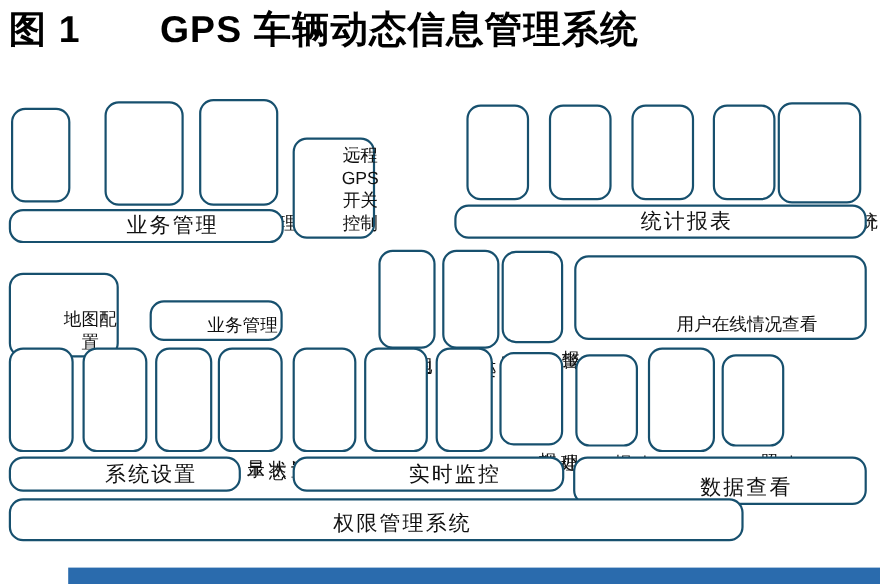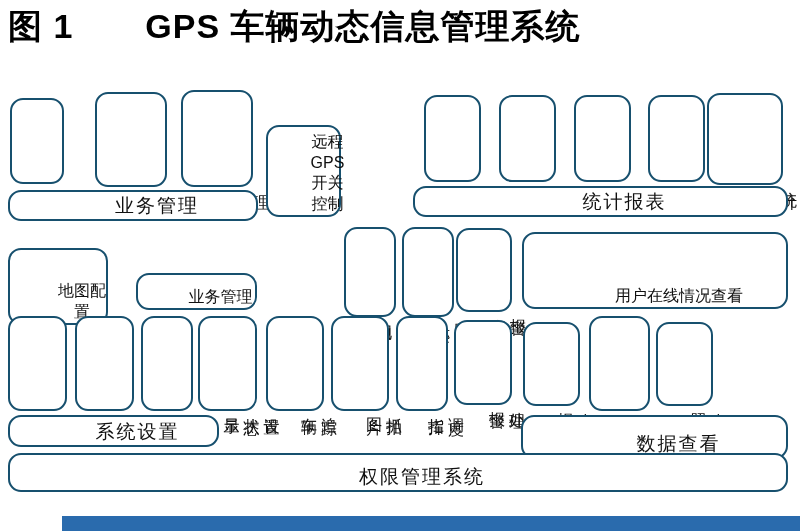--- a/index.html
+++ b/index.html
@@ -168,6 +168,9 @@
       <span>报警
 处理</span>
     </div>
+  <div class="box bar" style="left:266px;top:415px;width:247px;height:32px">
+      <span>实时监控</span>
+    </div>
 
   <div class="box" style="left:522px;top:232px;width:266px;height:77px">
       <span>用户在线情况查看</span>

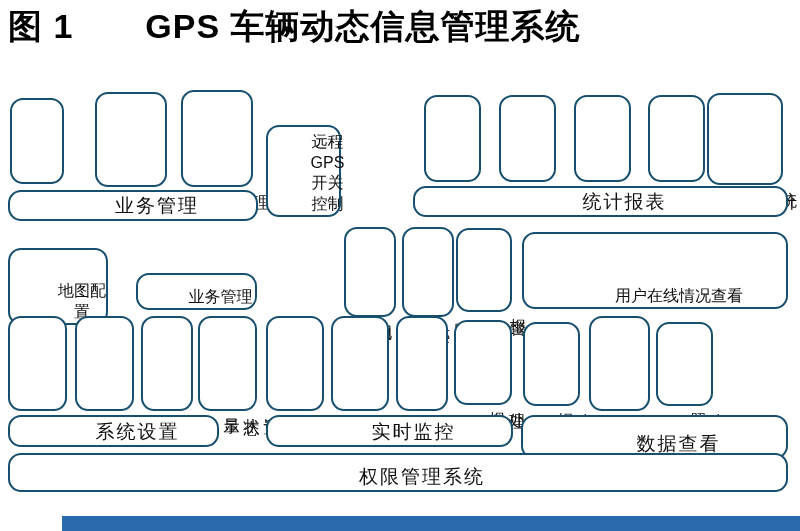--- a/index.html
+++ b/index.html
@@ -192,7 +192,7 @@
       <span>数据查看</span>
     </div>
 
-  <div class="box bar" style="left:8px;top:453px;width:780px;height:39px">
+  <div class="box bar" style="left:8px;top:453px;width:668px;height:39px">
       <span>权限管理系统</span>
     </div>
 

